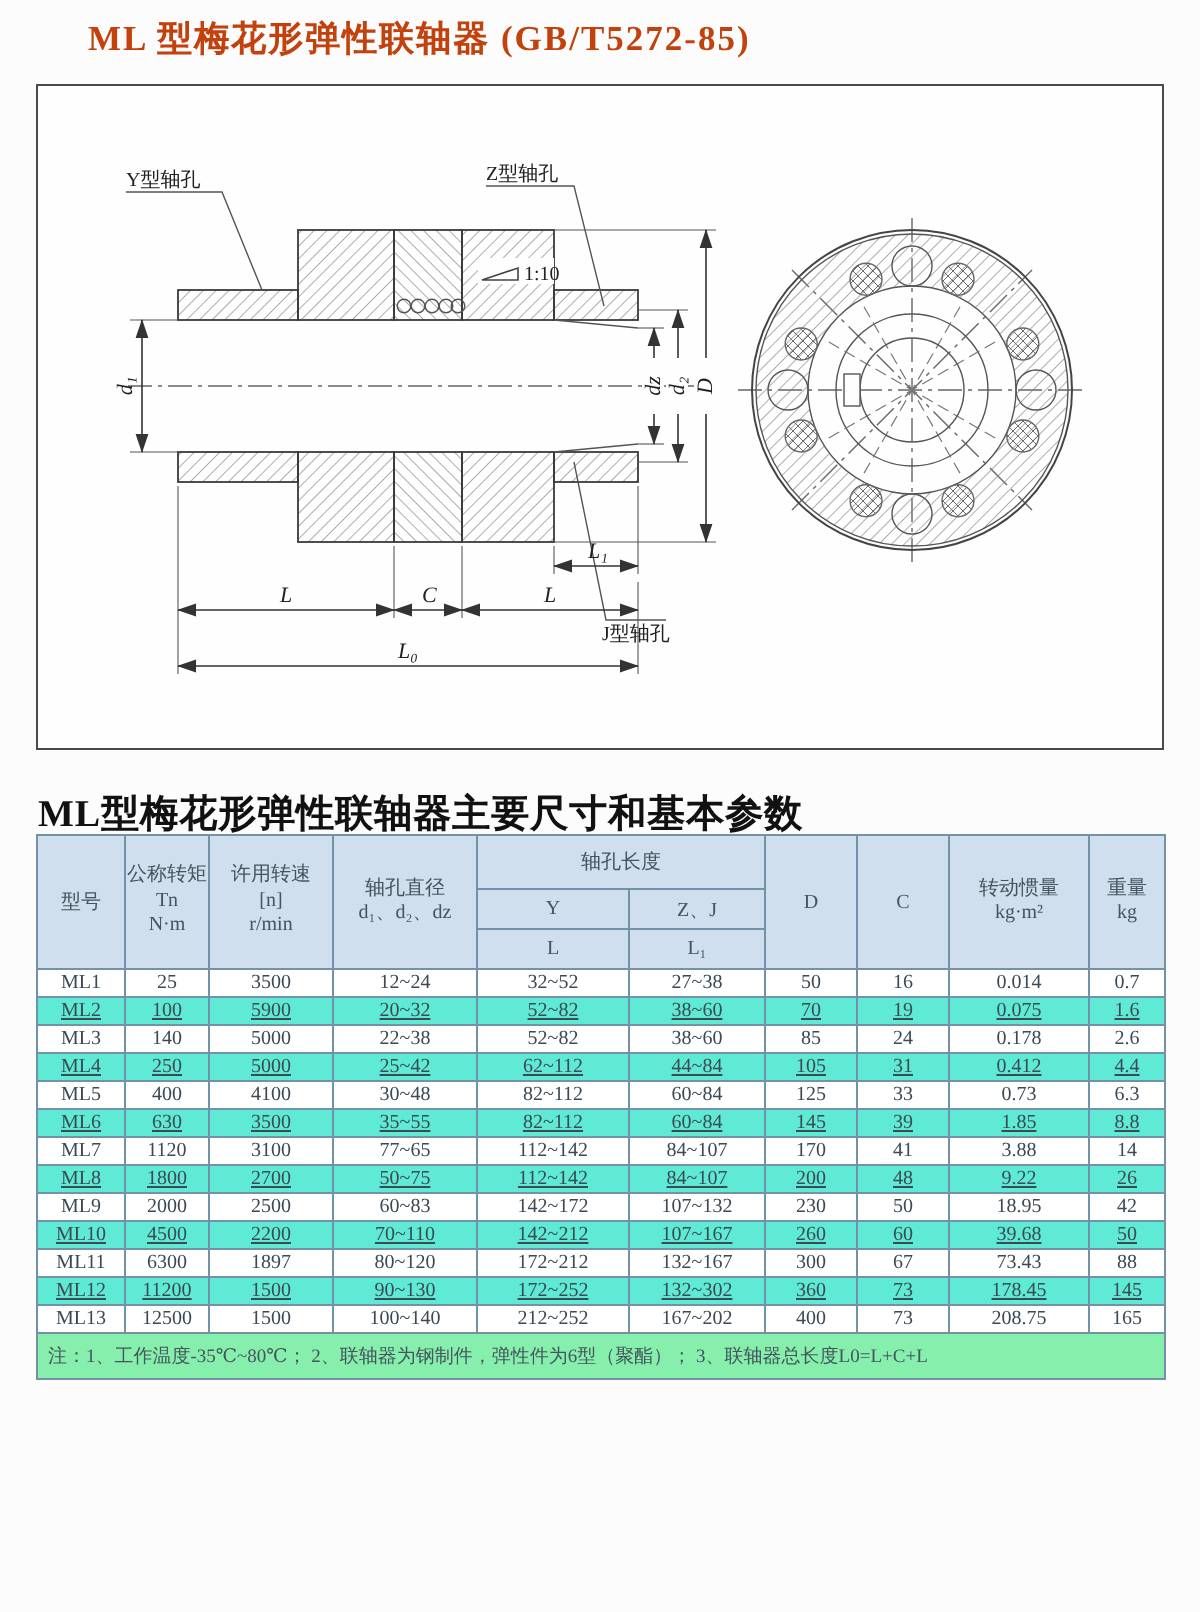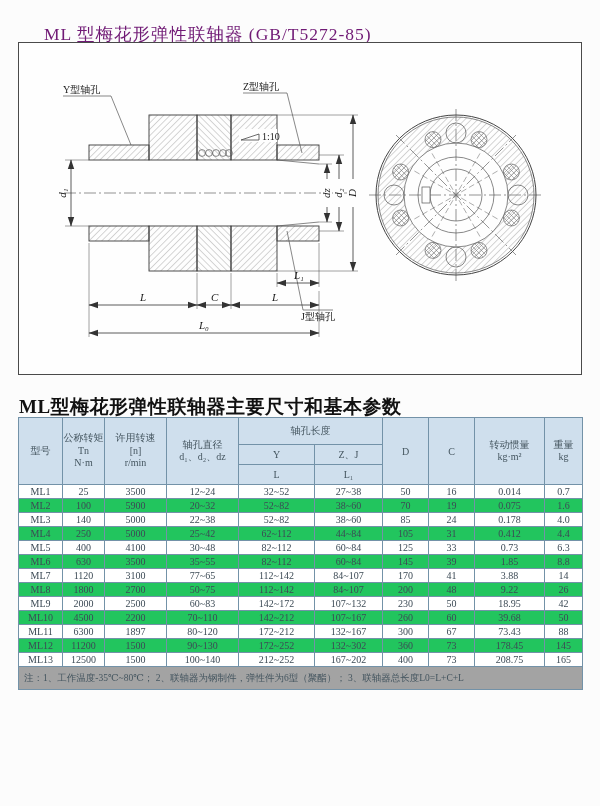--- a/index.html
+++ b/index.html
@@ -8,8 +8,8 @@
     font-family:"Liberation Serif","DejaVu Serif",serif;color:#222;
   }
   .page-title{
-    position:absolute;top:22px;left:44px;font-size:17.5px;font-weight:normal;
-    letter-spacing:1px;color:#701a75;white-space:nowrap;
+    position:absolute;top:7px;left:44px;font-size:17.5px;font-weight:bold;
+    letter-spacing:1px;color:#c2410c;white-space:nowrap;
   }
   .drawing-box{
     position:absolute;top:42px;left:18px;width:562px;height:331px;

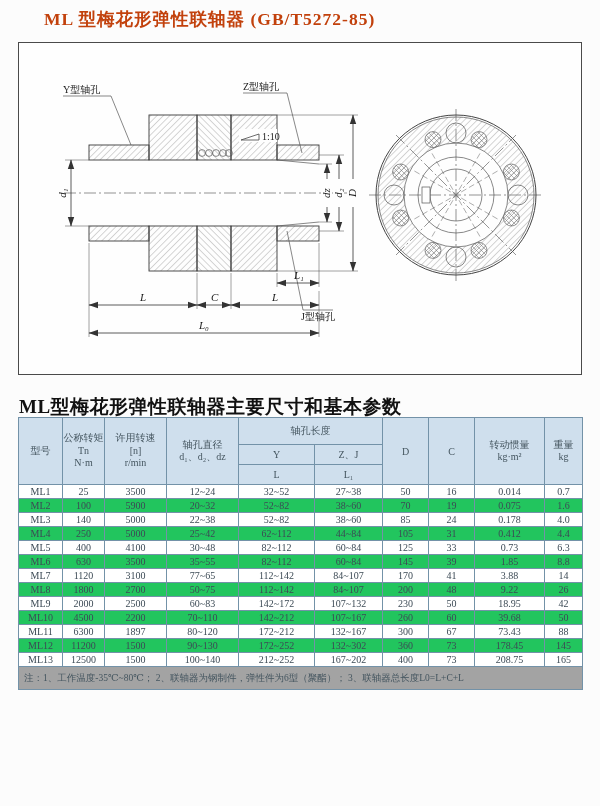--- a/index.html
+++ b/index.html
@@ -33,7 +33,7 @@
   table.spec thead tr:nth-child(2) th,
   table.spec thead tr:nth-child(3) th{height:19px;}
   table.spec tbody tr{height:14px;background:#ffffff;}
-  table.spec tbody tr.stripe{background:#22c55e;}
+  table.spec tbody tr.stripe{background:#5eead4;text-decoration:underline;}
   table.spec .hline{line-height:12.5px;}
   table.spec tfoot td{
     height:22px;text-align:left;font-size:9.5px;background:#a3a3a3;

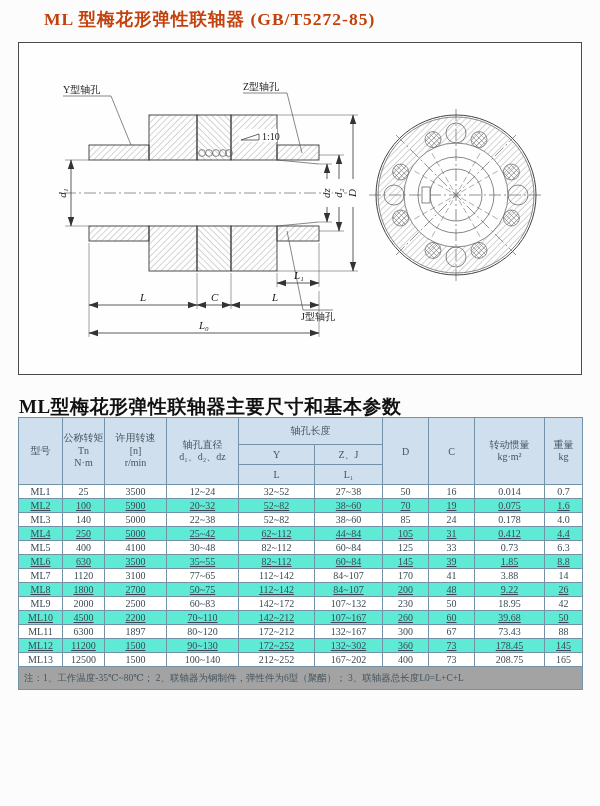--- a/index.html
+++ b/index.html
@@ -283,7 +283,7 @@
         <td>85</td>
         <td>24</td>
         <td>0.178</td>
-        <td>4.0</td>
+        <td>2.6</td>
       </tr>
       <tr class="stripe">
         <td>ML4</td>

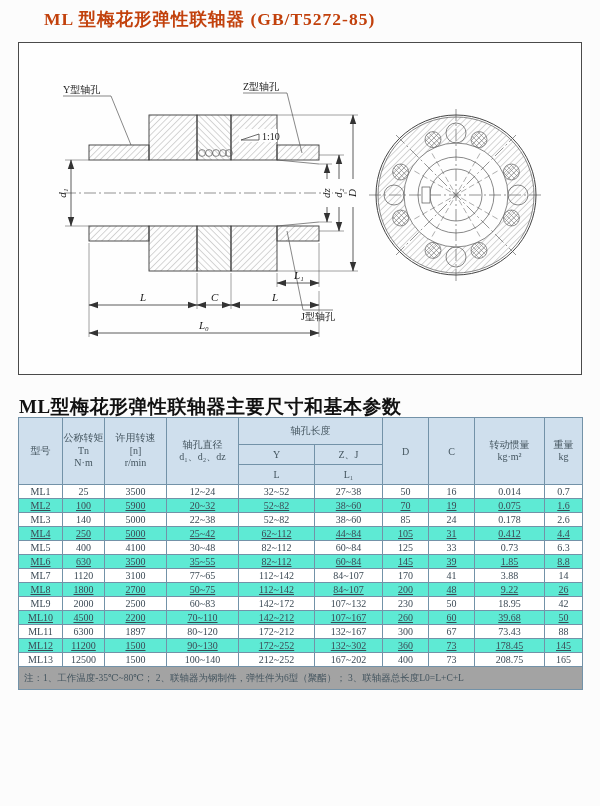--- a/index.html
+++ b/index.html
@@ -36,7 +36,7 @@
   table.spec tbody tr.stripe{background:#5eead4;text-decoration:underline;}
   table.spec .hline{line-height:12.5px;}
   table.spec tfoot td{
-    height:22px;text-align:left;font-size:9.5px;background:#a3a3a3;
+    height:22px;text-align:left;font-size:9.5px;background:#86efac;
     padding-left:5px;color:#44555f;white-space:nowrap;margin-top:40px;
   }
   

